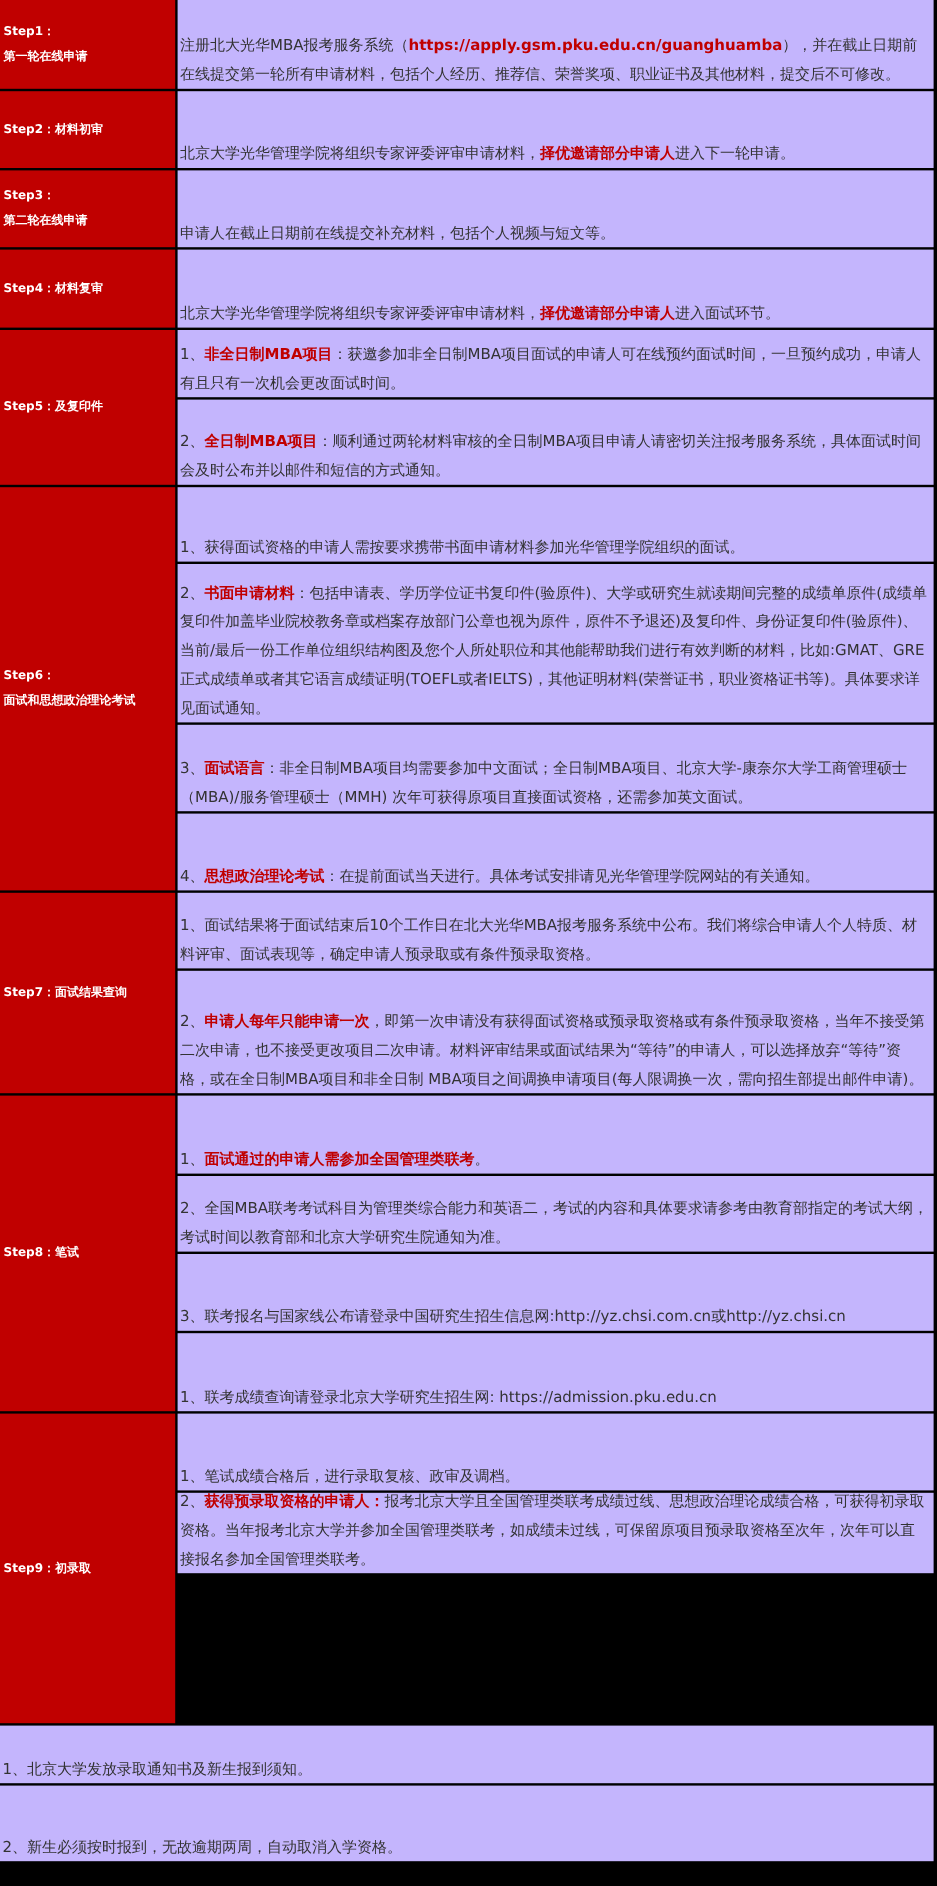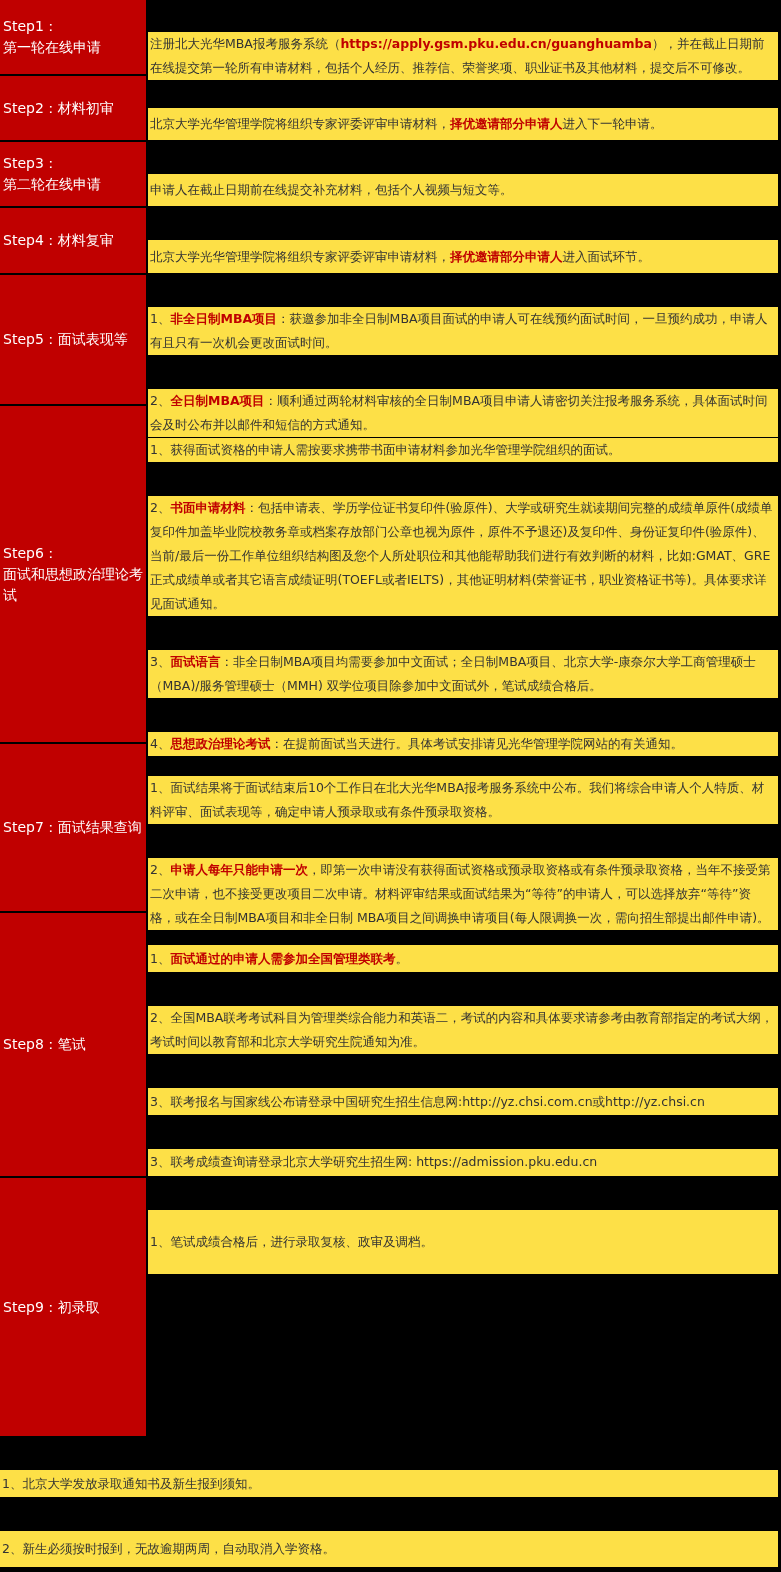--- a/index.html
+++ b/index.html
@@ -14,7 +14,7 @@
   .row { display:flex; gap:2px; }
   .label {
     width:146px; flex:0 0 146px; background:#c00000; color:#ffffff;
-    font-weight:normal; font-size:14px; line-height:21px;
+    font-weight:bold; font-size:10px; line-height:21px;
     display:flex; flex-direction:column; justify-content:center;
     padding:0 3px; box-sizing:border-box;
   }

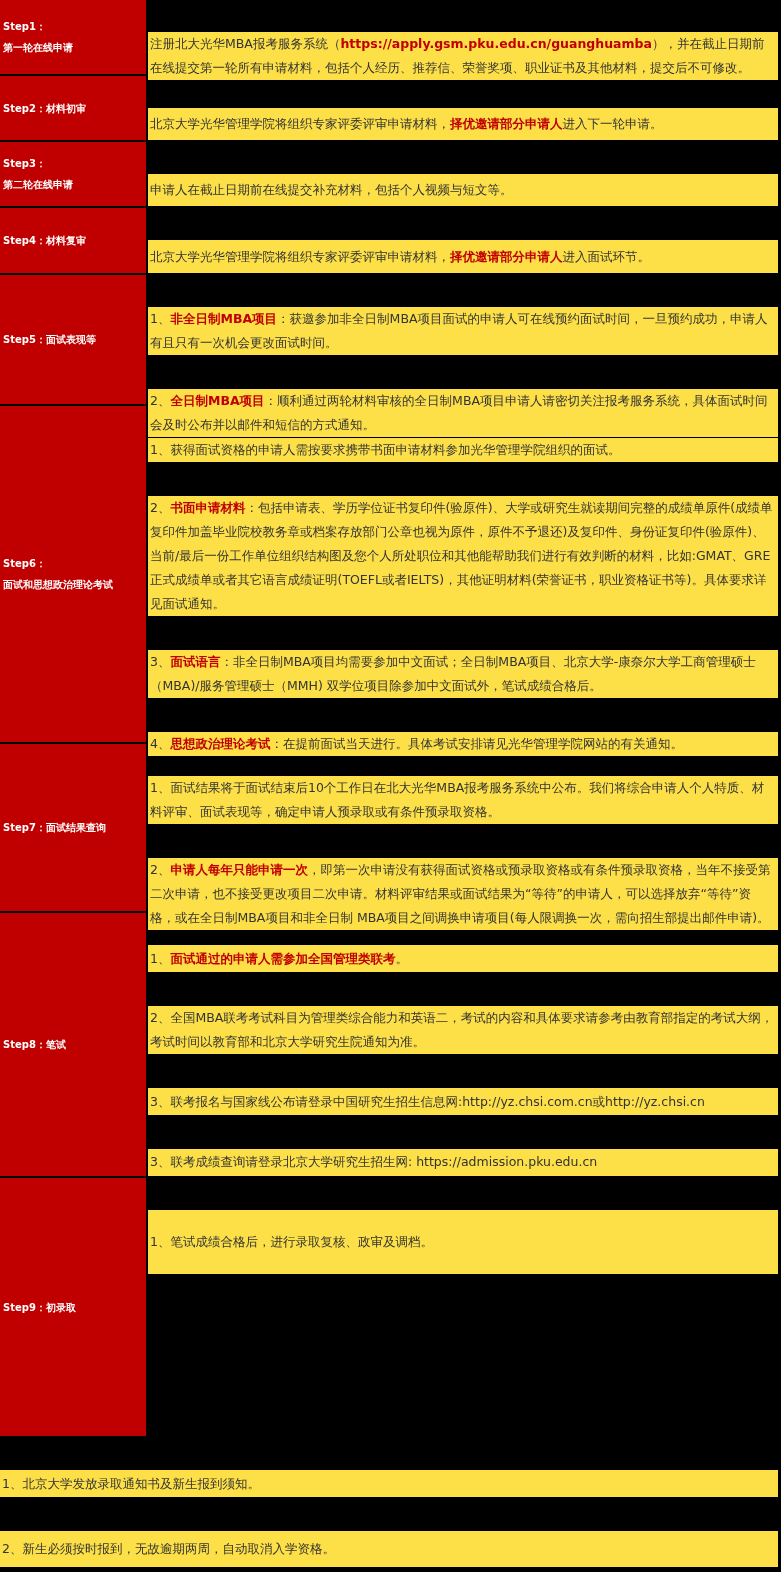--- a/index.html
+++ b/index.html
@@ -20,9 +20,9 @@
   }
   .content { flex:1; display:flex; flex-direction:column; gap:2px; }
   .cell {
-    background:#fde047; display:flex; align-items:center;
+    background:#c4b5fd; display:flex; align-items:flex-end;
     padding:0 4px 0 2px; box-sizing:border-box;
-    color:#333333; font-size:12.5px; line-height:24px;margin-top:32px;
+    color:#333333; font-size:12.5px; line-height:24px;
   }
   .cell p { margin:0; }
   .hl { color:#c00000; font-weight:bold; }

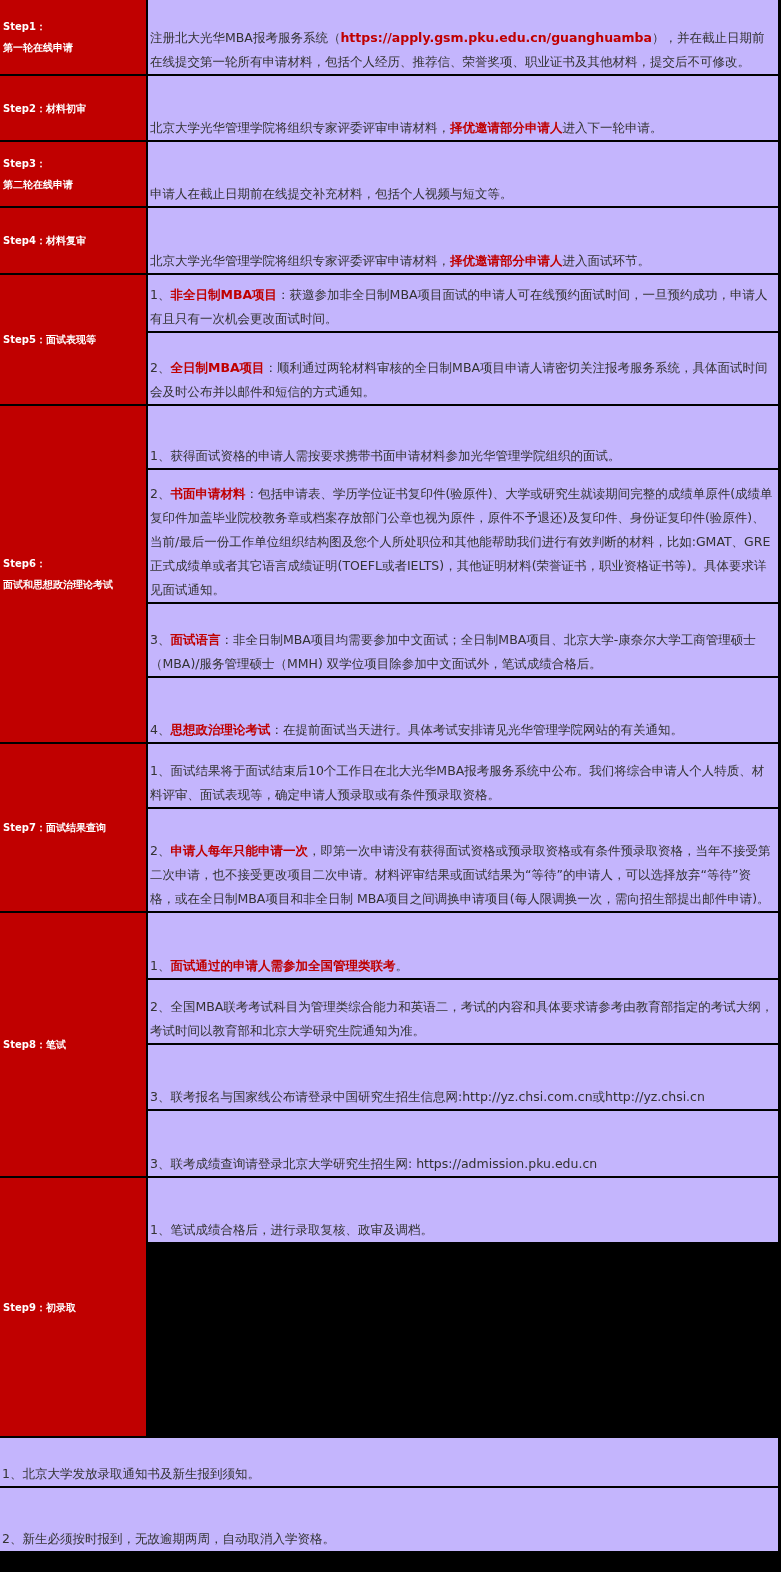--- a/index.html
+++ b/index.html
@@ -88,7 +88,7 @@
 
   <div class="row" style="height:129px">
     <div class="label">
-      <span>Step5：面试表现等</span>
+      <span>Step5：及复印件</span>
     </div>
     <div class="content">
       <div class="cell" style="height:64px">

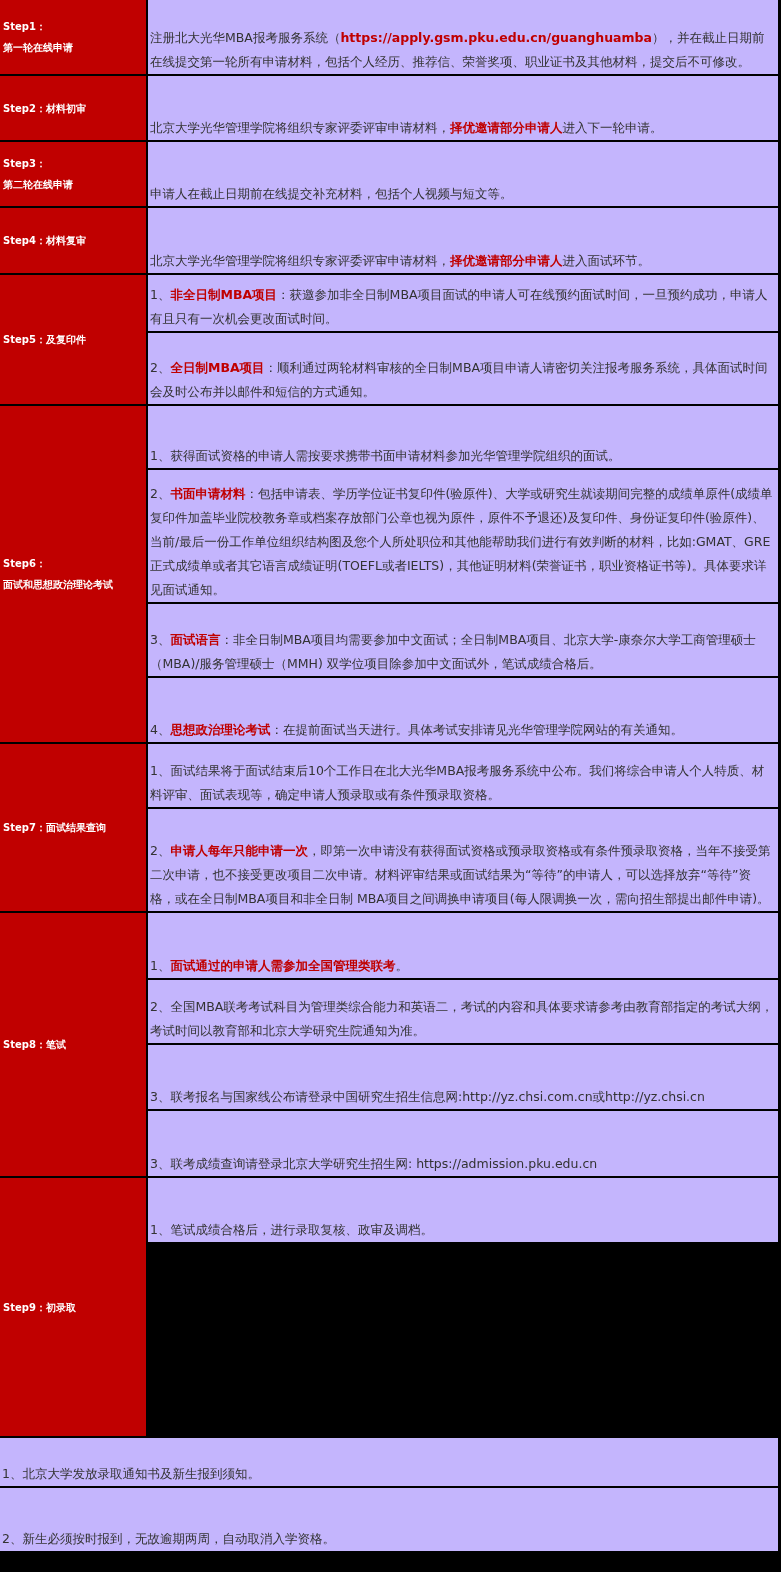--- a/index.html
+++ b/index.html
@@ -122,7 +122,7 @@
         </div>
       <div class="cell" style="height:72px">
           <p>
-        <span>3、</span><span class="hl">面试语言</span><span>：非全日制MBA项目均需要参加中文面试；全日制MBA项目、北京大学-康奈尔大学工商管理硕士（MBA)/服务管理硕士（MMH) 双学位项目除参加中文面试外，笔试成绩合格后。</span>
+        <span>3、</span><span class="hl">面试语言</span><span>：非全日制MBA项目均需要参加中文面试；全日制MBA项目、北京大学-康奈尔大学工商管理硕士（MBA)/服务管理硕士（MMH) 次年可获得原项目直接面试资格，还需参加英文面试。</span>
       </p>
         </div>
       <div class="cell" style="height:64px">

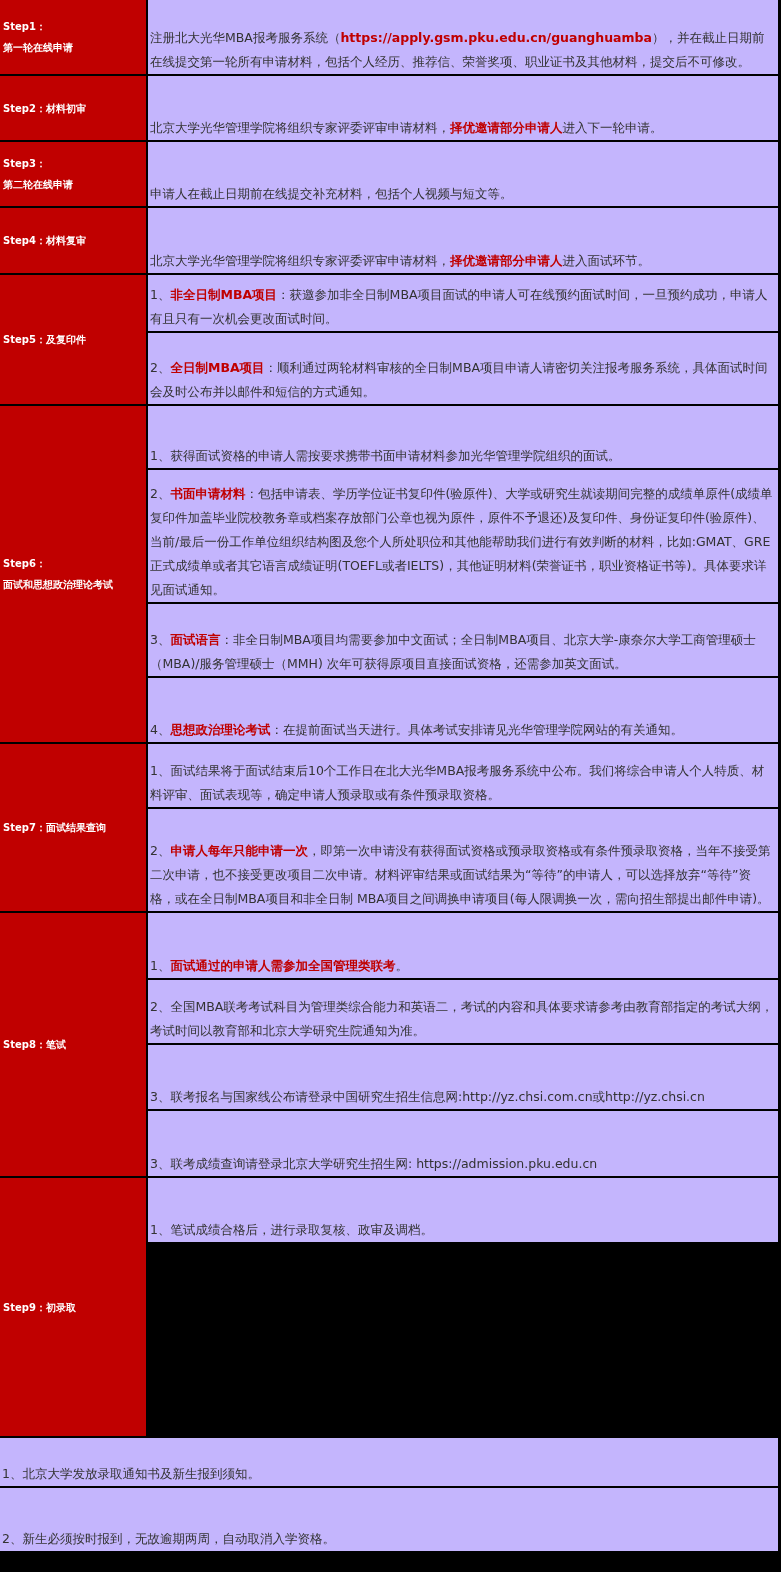--- a/index.html
+++ b/index.html
@@ -173,7 +173,7 @@
         </div>
       <div class="cell" style="height:65px">
           <p>
-        <span>3、联考成绩查询请登录北京大学研究生招生网: https://admission.pku.edu.cn</span>
+        <span>1、联考成绩查询请登录北京大学研究生招生网: https://admission.pku.edu.cn</span>
       </p>
         </div>
     </div>

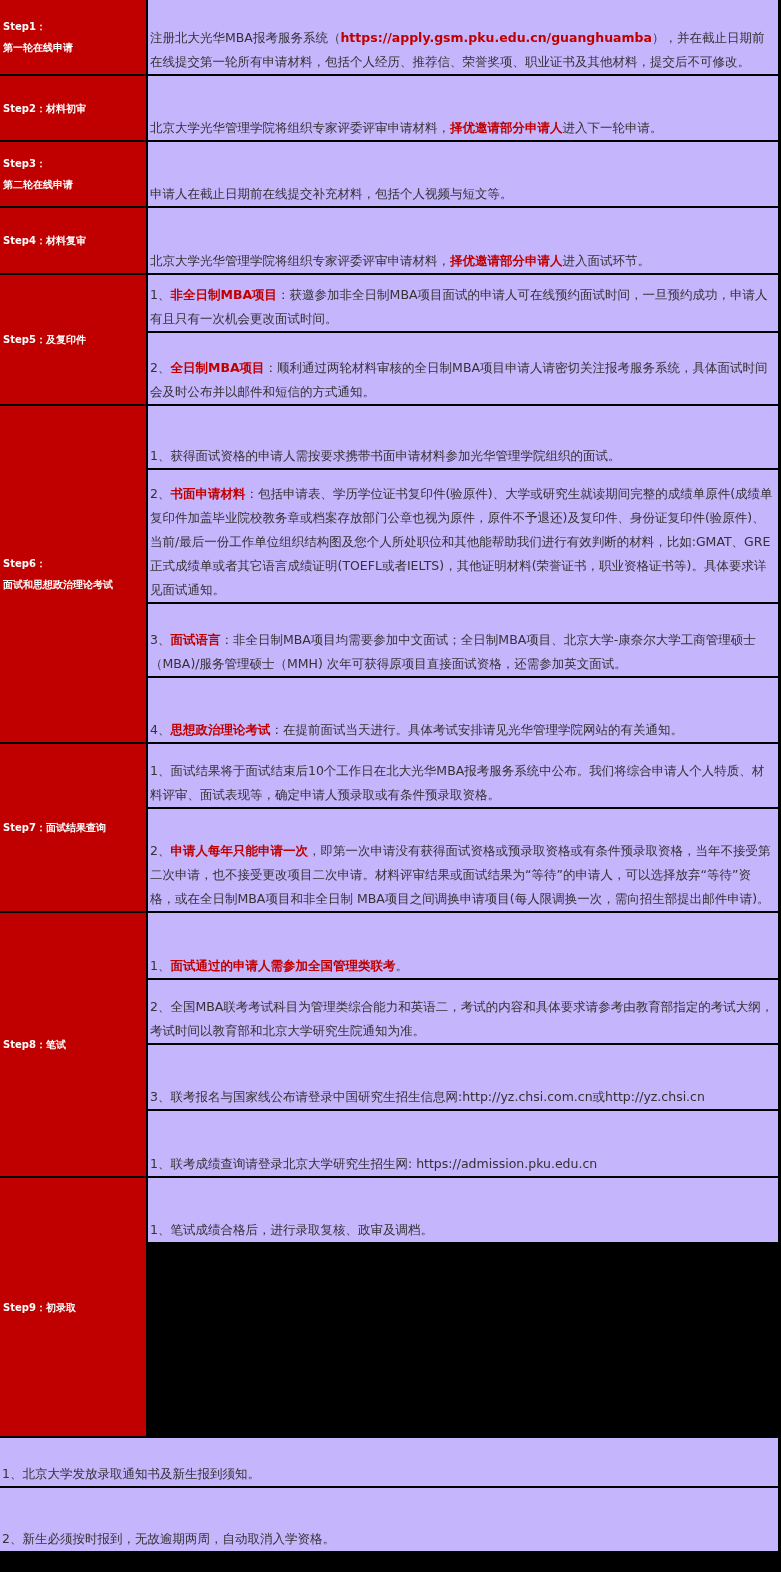--- a/index.html
+++ b/index.html
@@ -189,6 +189,11 @@
         <span>1、笔试成绩合格后，进行录取复核、政审及调档。</span>
       </p>
         </div>
+      <div class="cell" style="height:67px">
+          <p>
+        <span>2、</span><span class="hl">获得预录取资格的申请人：</span><span>报考北京大学且全国管理类联考成绩过线、思想政治理论成绩合格，可获得初录取资格。当年报考北京大学并参加全国管理类联考，如成绩未过线，可保留原项目预录取资格至次年，次年可以直接报名参加全国管理类联考。</span>
+      </p>
+        </div>
     </div>
   </div>
 

